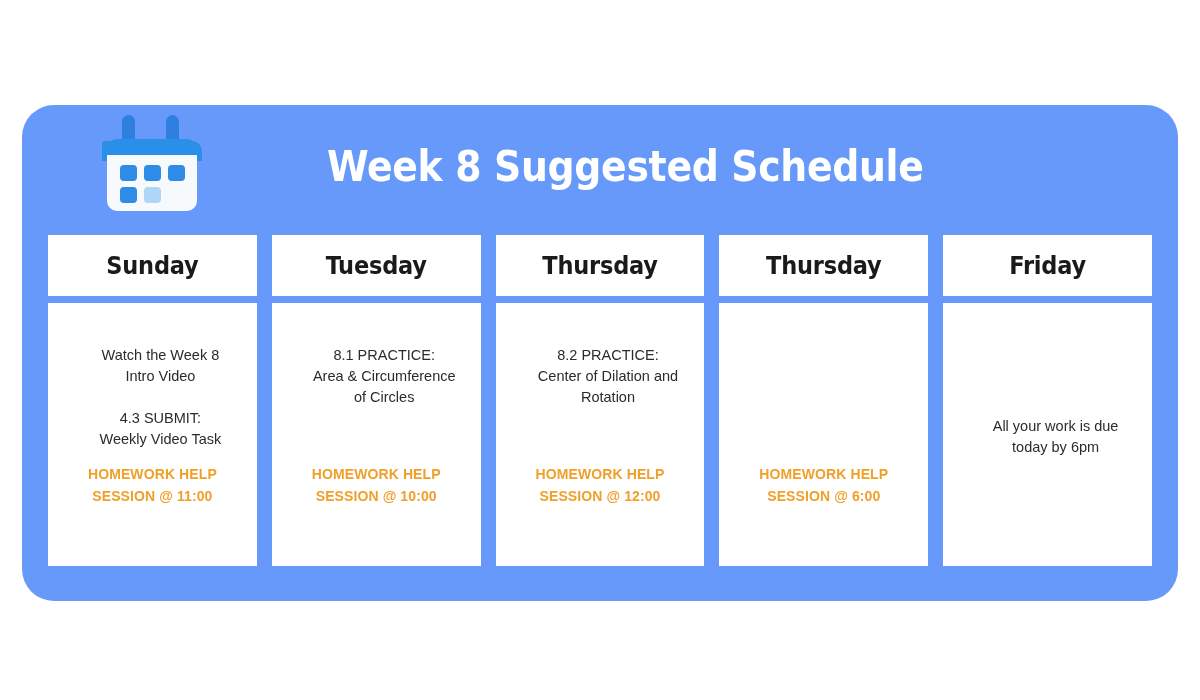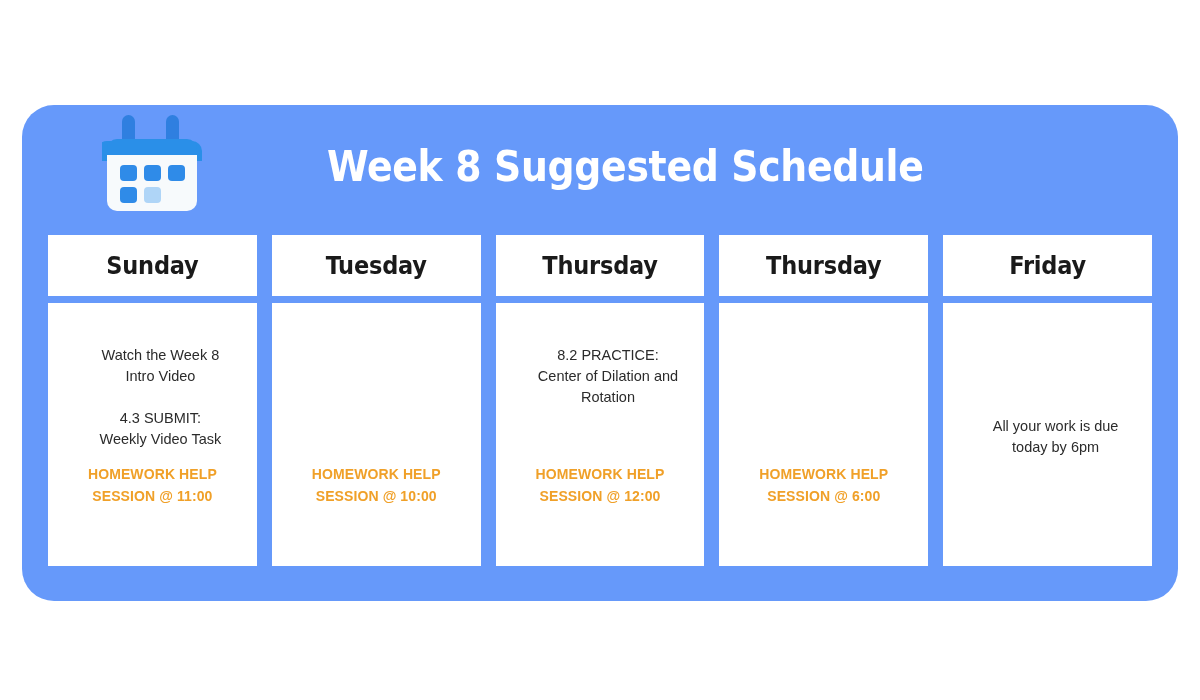--- a/index.html
+++ b/index.html
@@ -192,6 +192,11 @@
         <span class="day-header-label">Tuesday</span>
       </div>
       <div class="day-body-card">
+        <div class="body-tasks">
+          <div class="task-block">8.1 PRACTICE:
+Area &amp; Circumference
+of Circles</div>
+        </div>
         <div class="help-session">HOMEWORK HELP
 SESSION @ 10:00</div>
       </div>

